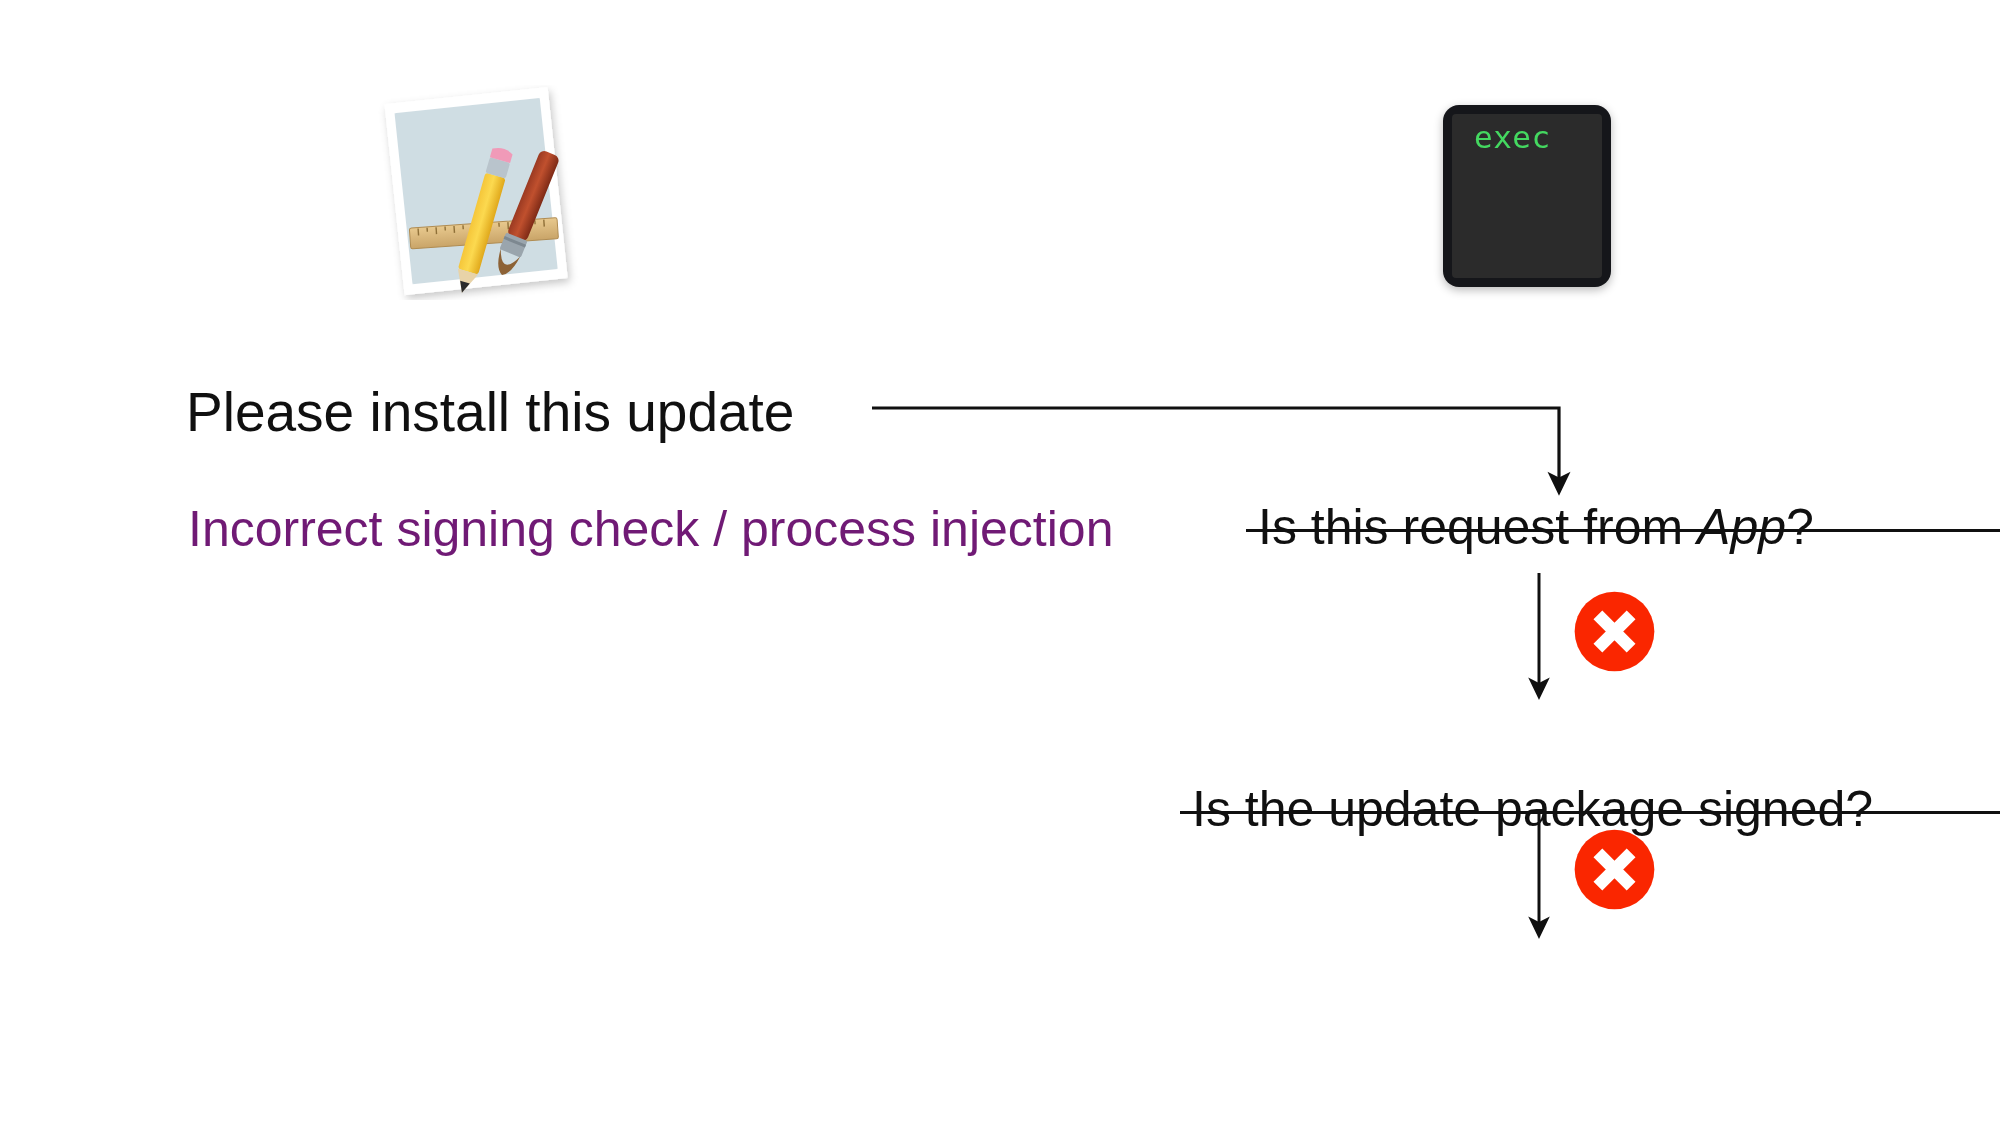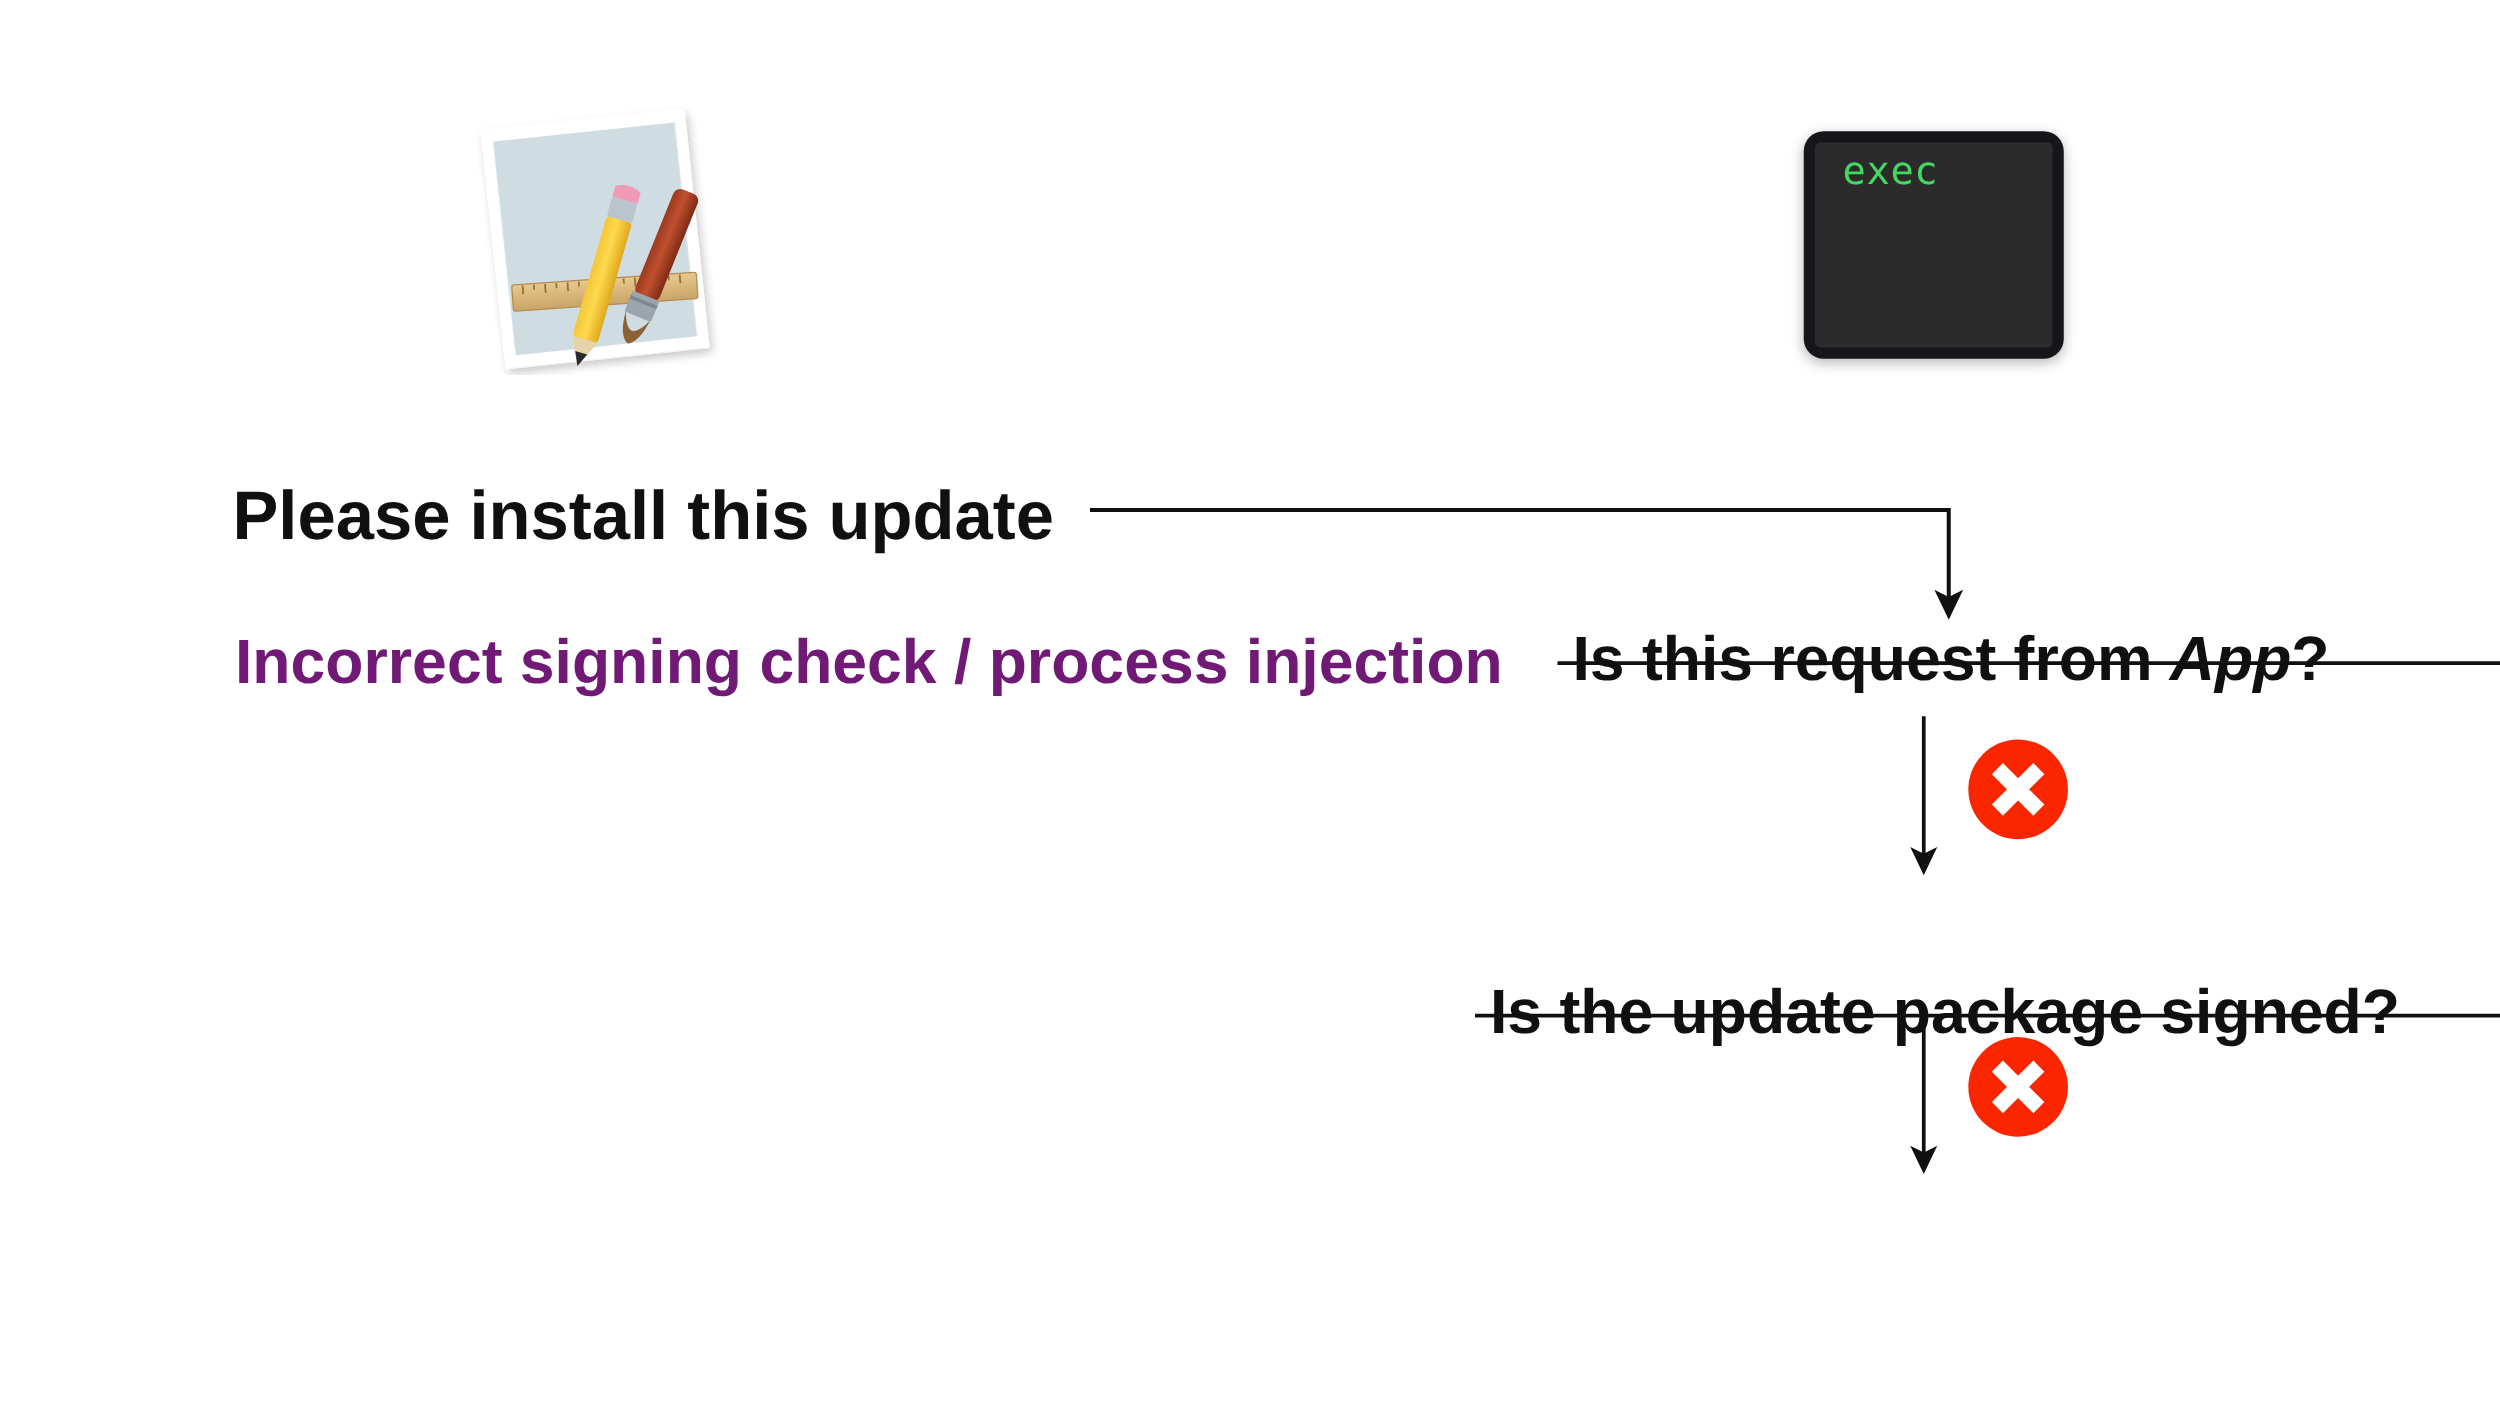--- a/index.html
+++ b/index.html
@@ -36,7 +36,7 @@
     position: absolute;
     left: 1443px;
     top: 105px;
-    width: 208px;
+    width: 168px;
     height: 182px;
     background: #15161a;
     border-radius: 16px;

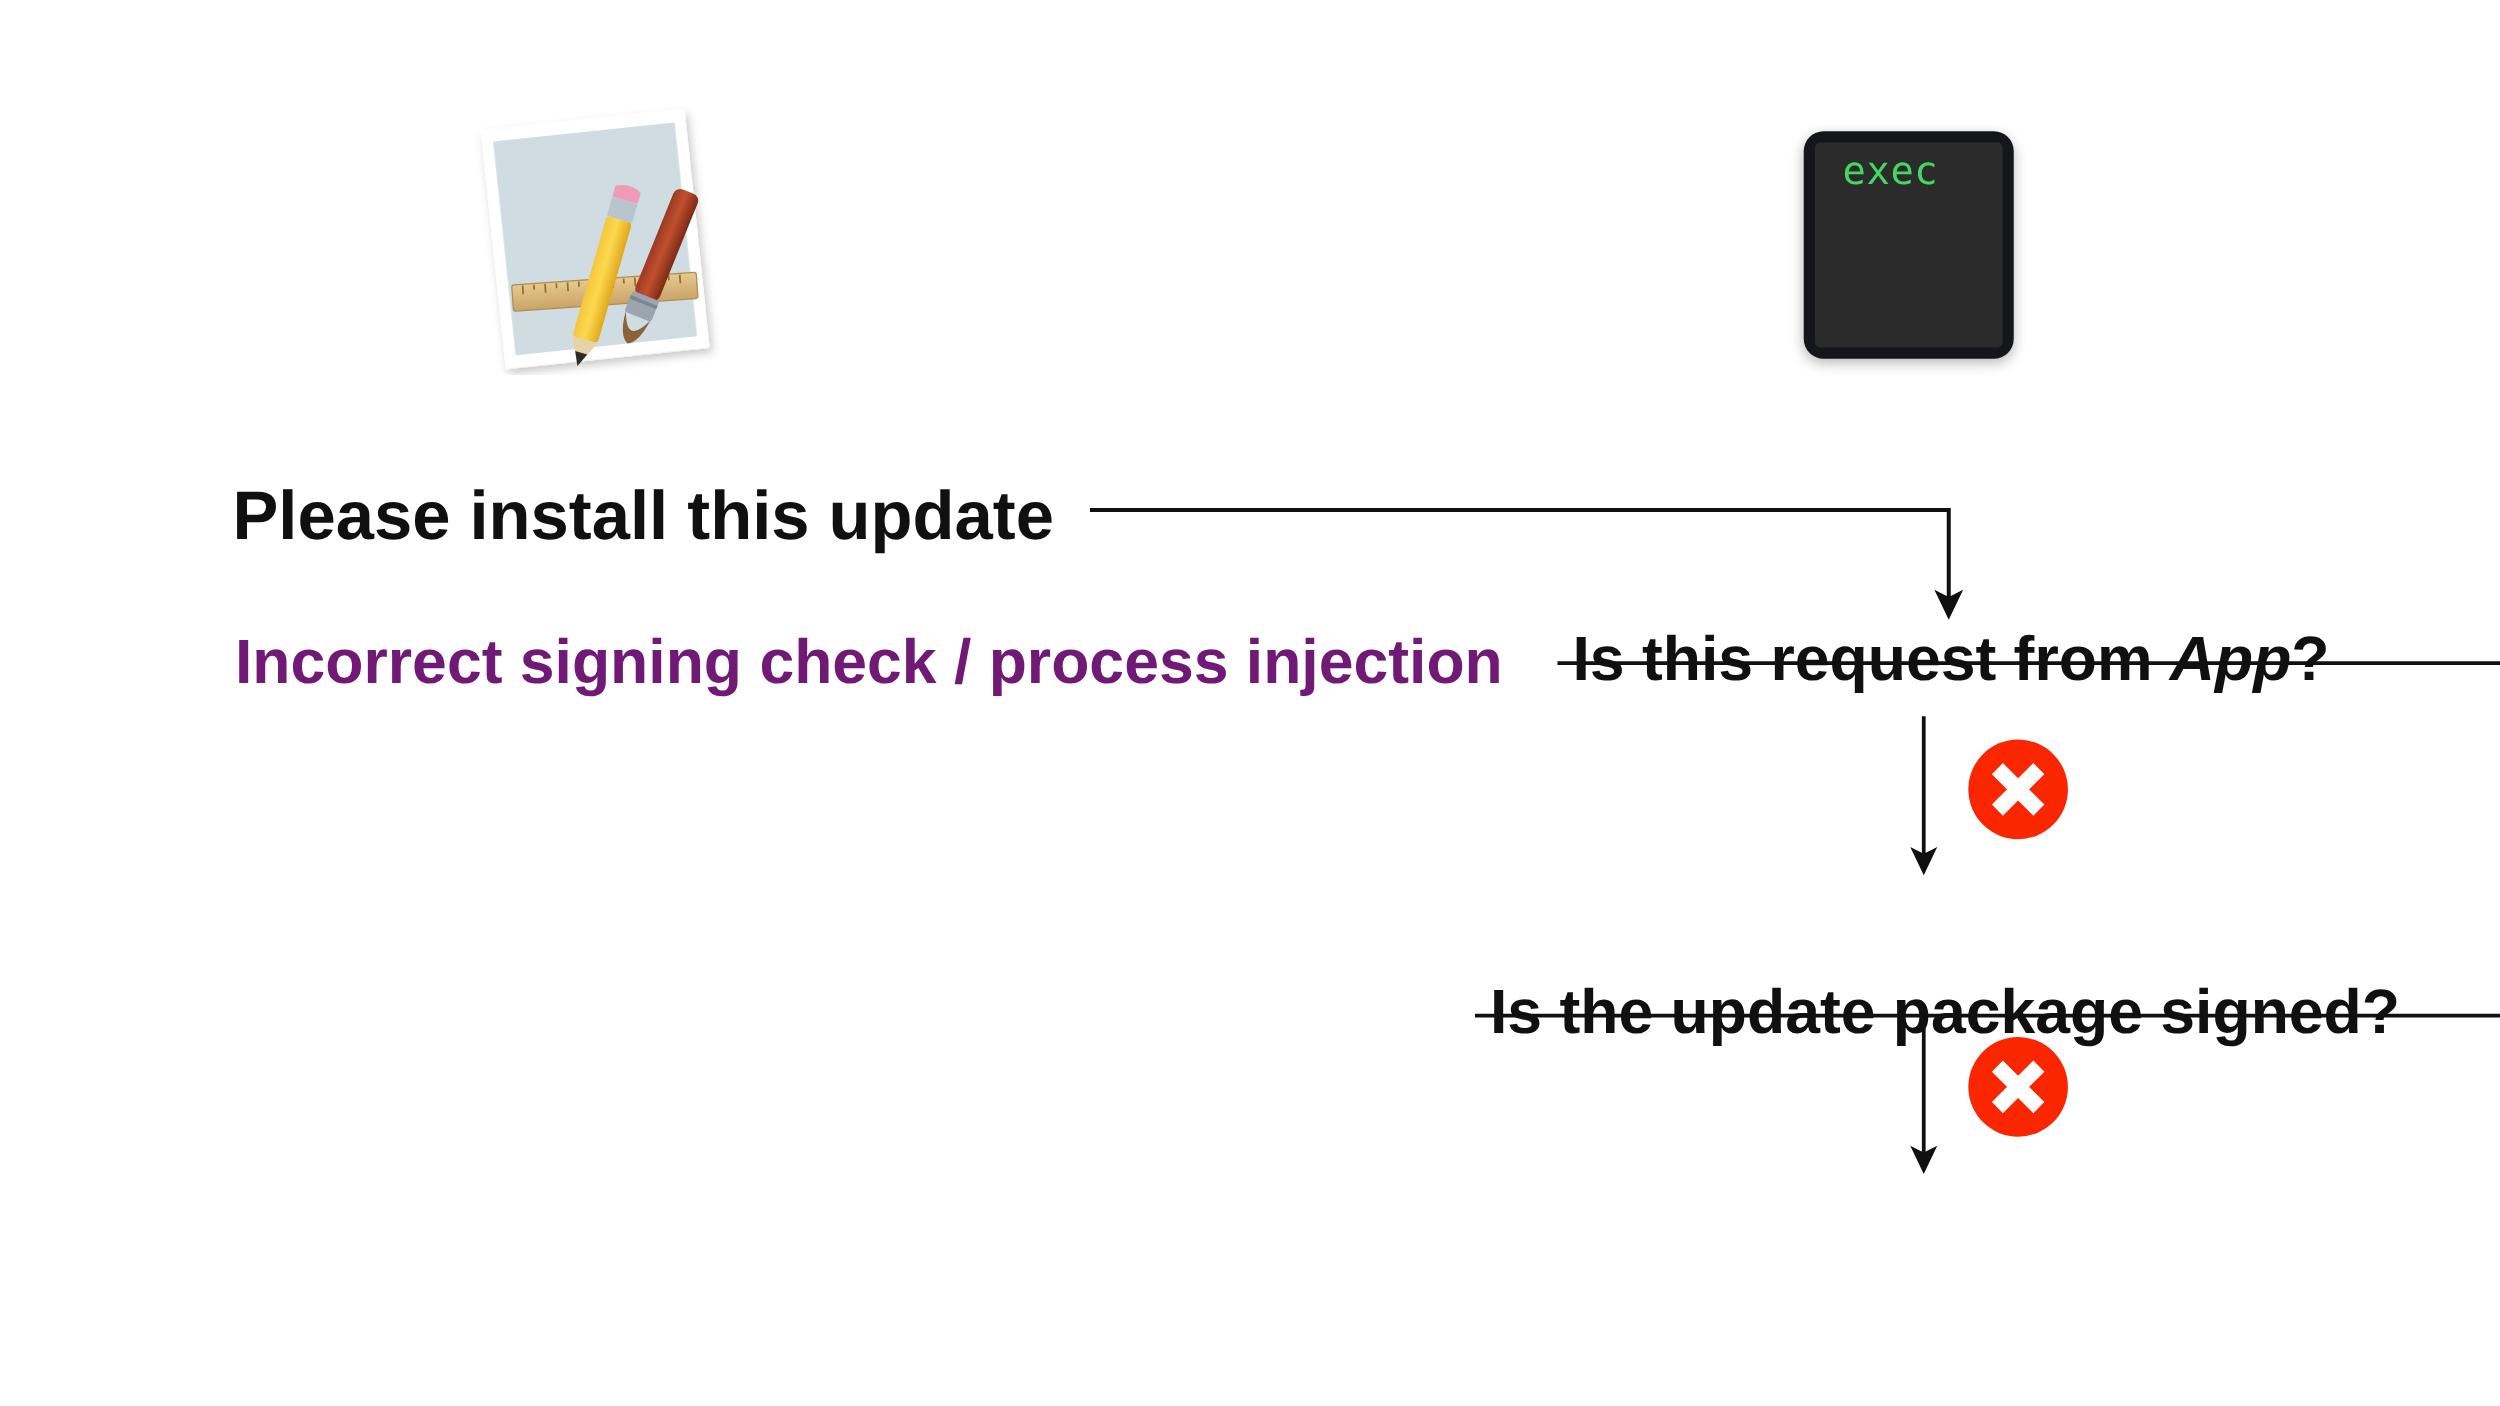--- a/index.html
+++ b/index.html
@@ -64,7 +64,7 @@
     position: absolute;
     white-space: nowrap;
     font-family: "Liberation Sans", sans-serif;
-    font-weight: 700;
+    font-weight: 400;
   }
   .black { color: #101010; }
   .red   { color: #701a75; }

